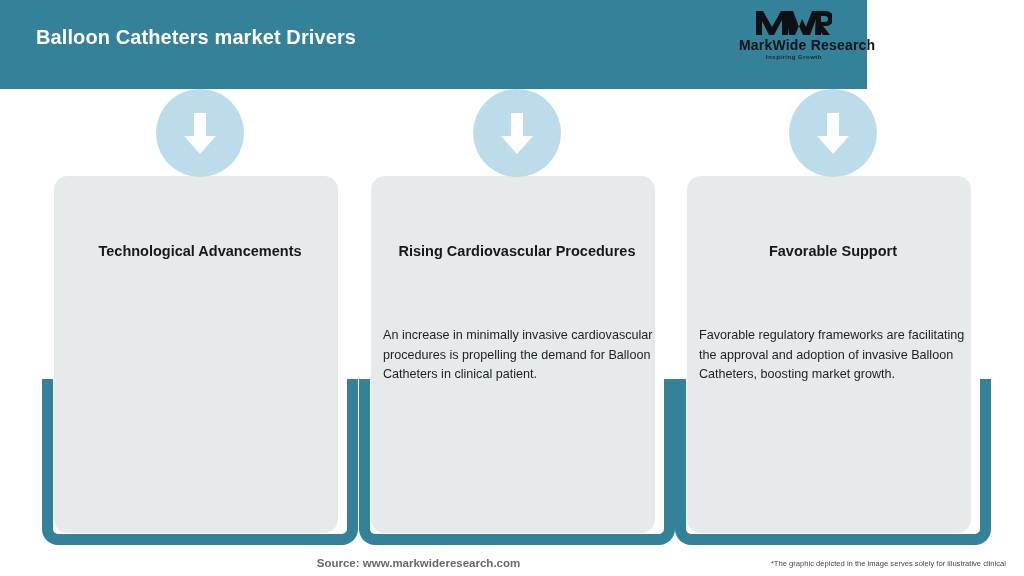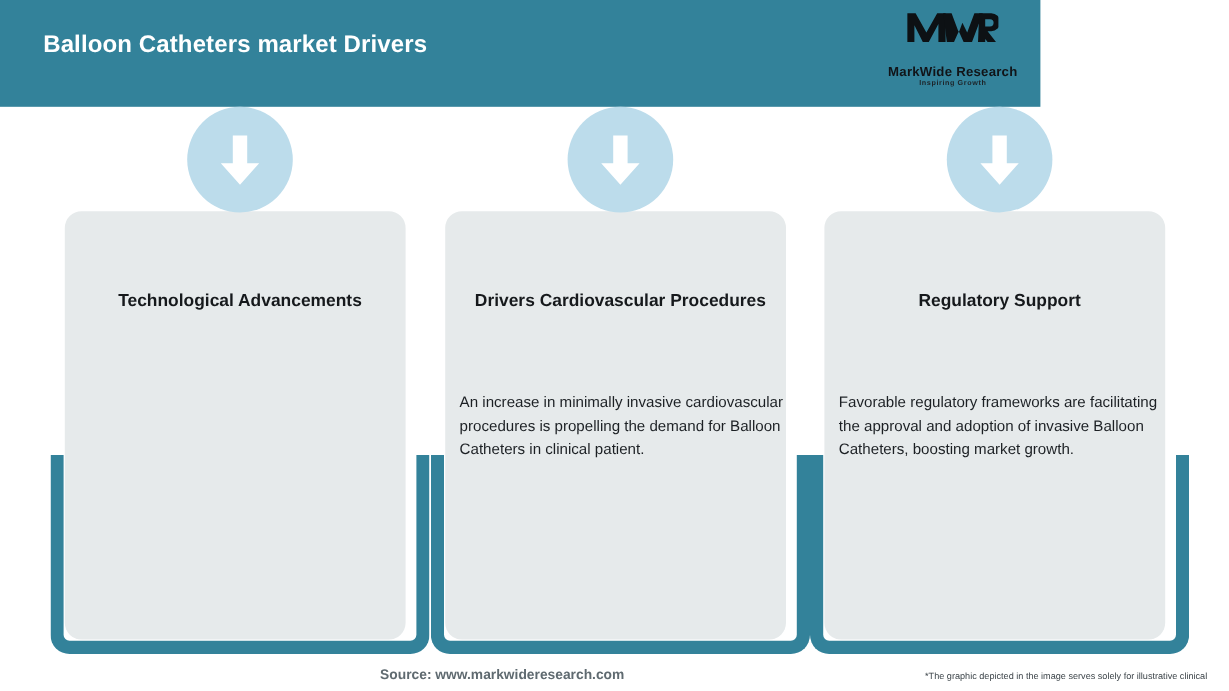--- a/index.html
+++ b/index.html
@@ -50,11 +50,11 @@
   }
   .logo-name {
     display: block;
-    font-size: 11px;
+    font-size: 14px;
     font-weight: bold;
     color: #111418;
     letter-spacing: 0.2px;
-    margin-top: 18px;
+    margin-top: 1px;
     white-space: nowrap;
   }
   .logo-tag {

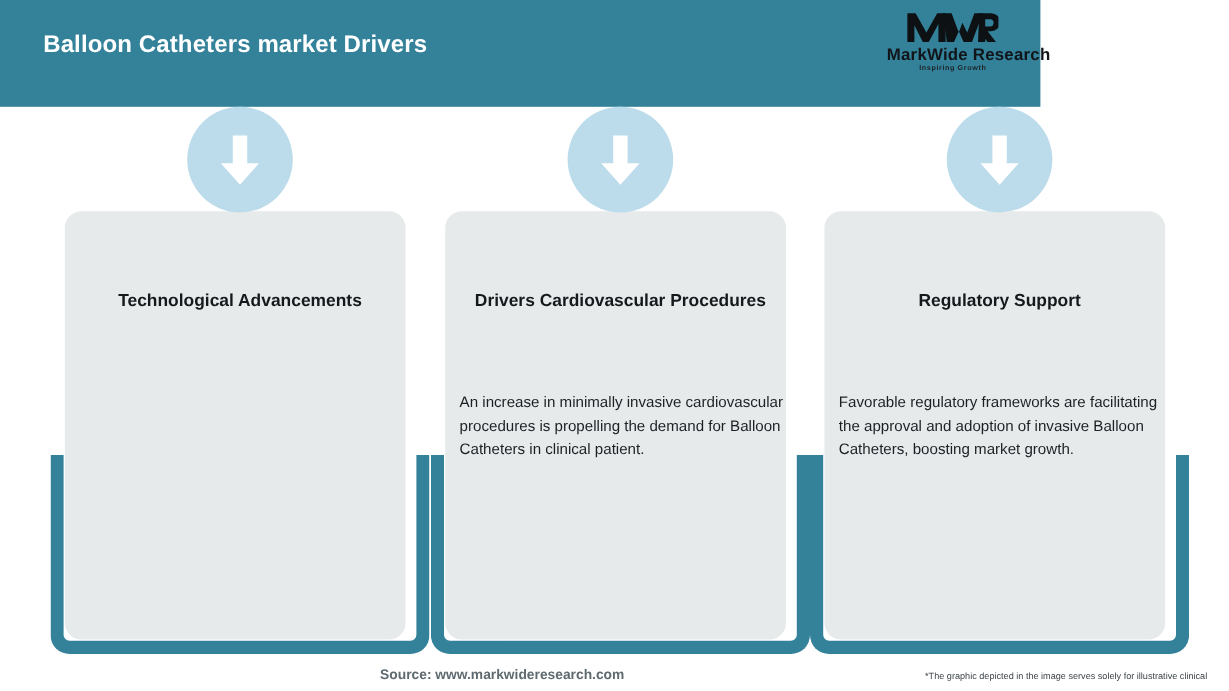--- a/index.html
+++ b/index.html
@@ -212,7 +212,7 @@
         <polygon points="11,2 23,2 23,25 33,25 17,43 1,25 11,25" fill="#ffffff"></polygon>
       </svg>
     </div>
-    <div class="card-title">Drivers Cardiovascular Procedures</div>
+    <div class="card-title">Rising Cardiovascular Procedures</div>
     <div class="card-body">An increase in minimally invasive cardiovascular procedures is propelling the demand for Balloon Catheters in clinical patient.</div>
   </div>
 

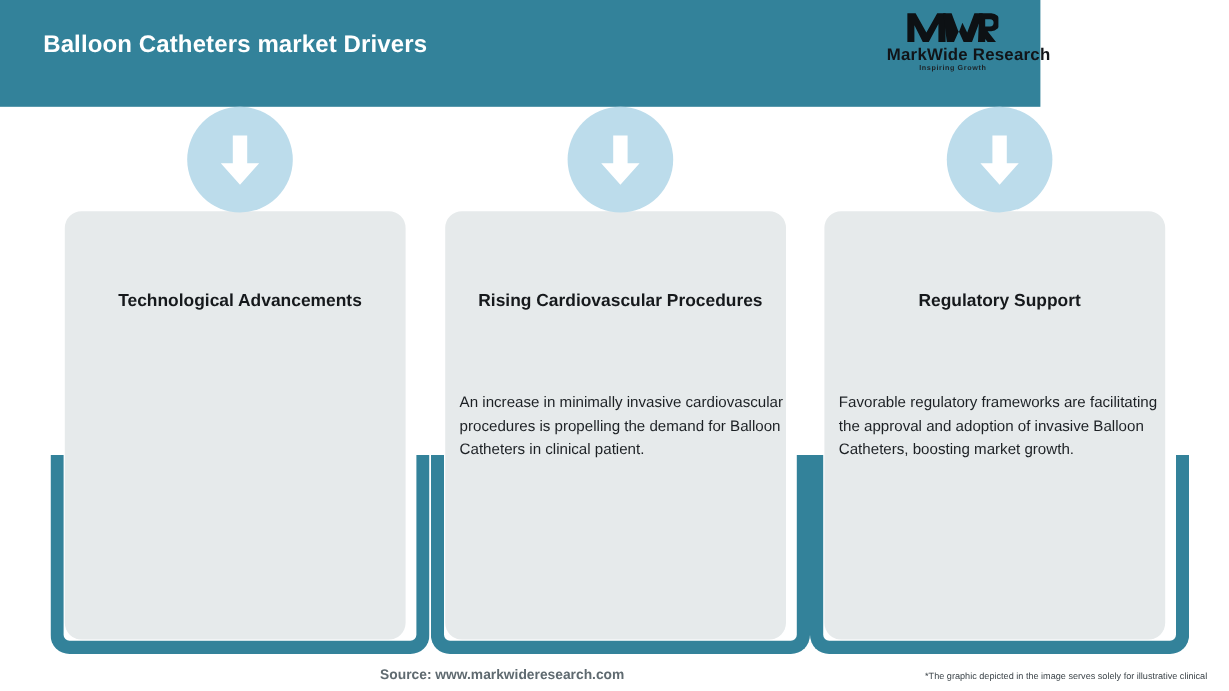--- a/index.html
+++ b/index.html
@@ -224,7 +224,7 @@
         <polygon points="11,2 23,2 23,25 33,25 17,43 1,25 11,25" fill="#ffffff"></polygon>
       </svg>
     </div>
-    <div class="card-title">Regulatory Support</div>
+    <div class="card-title">Favorable Support</div>
     <div class="card-body">Favorable regulatory frameworks are facilitating the approval and adoption of invasive Balloon Catheters, boosting market growth.</div>
   </div>
 

